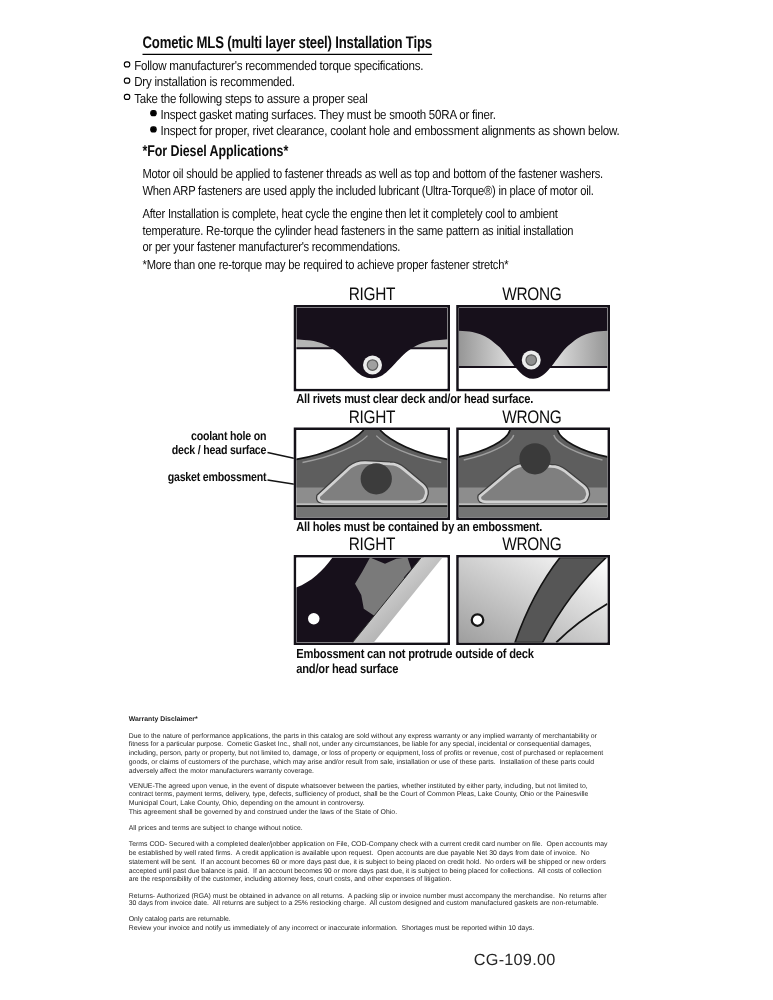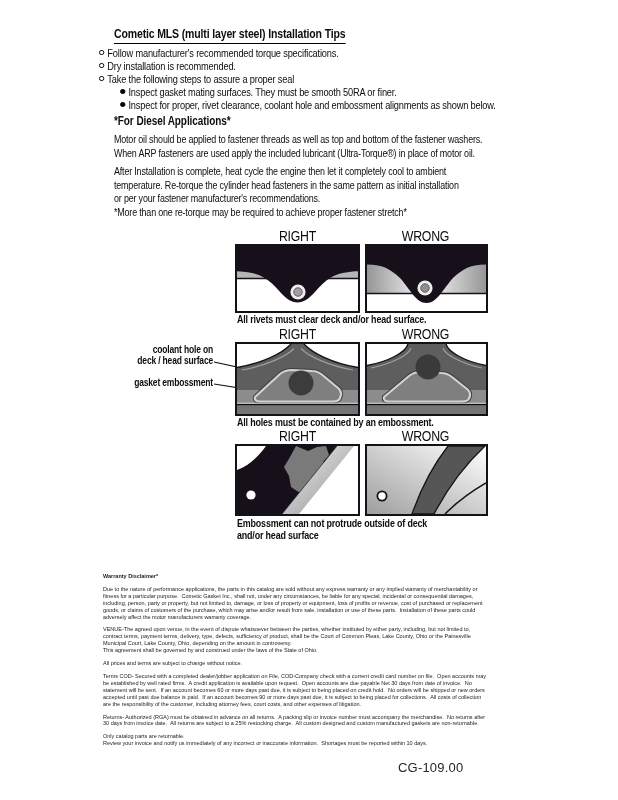--- a/index.html
+++ b/index.html
@@ -47,7 +47,7 @@
   .disclaimer .dpara{margin:0 0 6px 0;}
   .disclaimer .dheading{font-weight:bold;margin:0 0 6px 0;}
 
-  .page-number{left:398px;top:760px;font-size:13px;letter-spacing:.2px;color:#262626;}
+  .page-number{left:379px;top:760px;font-size:13px;letter-spacing:.2px;color:#262626;}
 </style>
 </head>
 <body>

